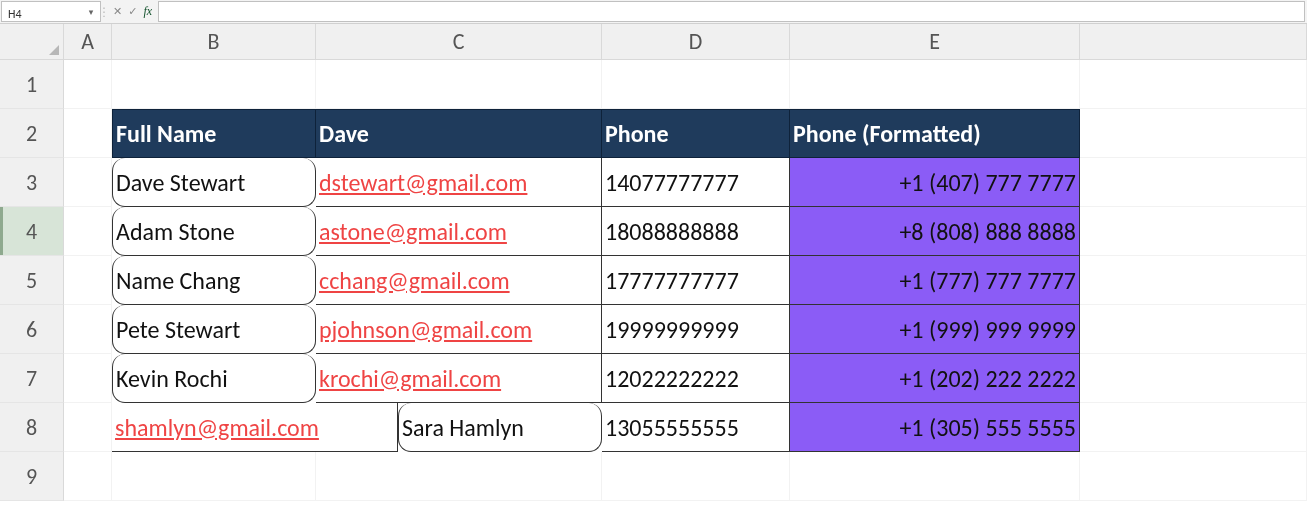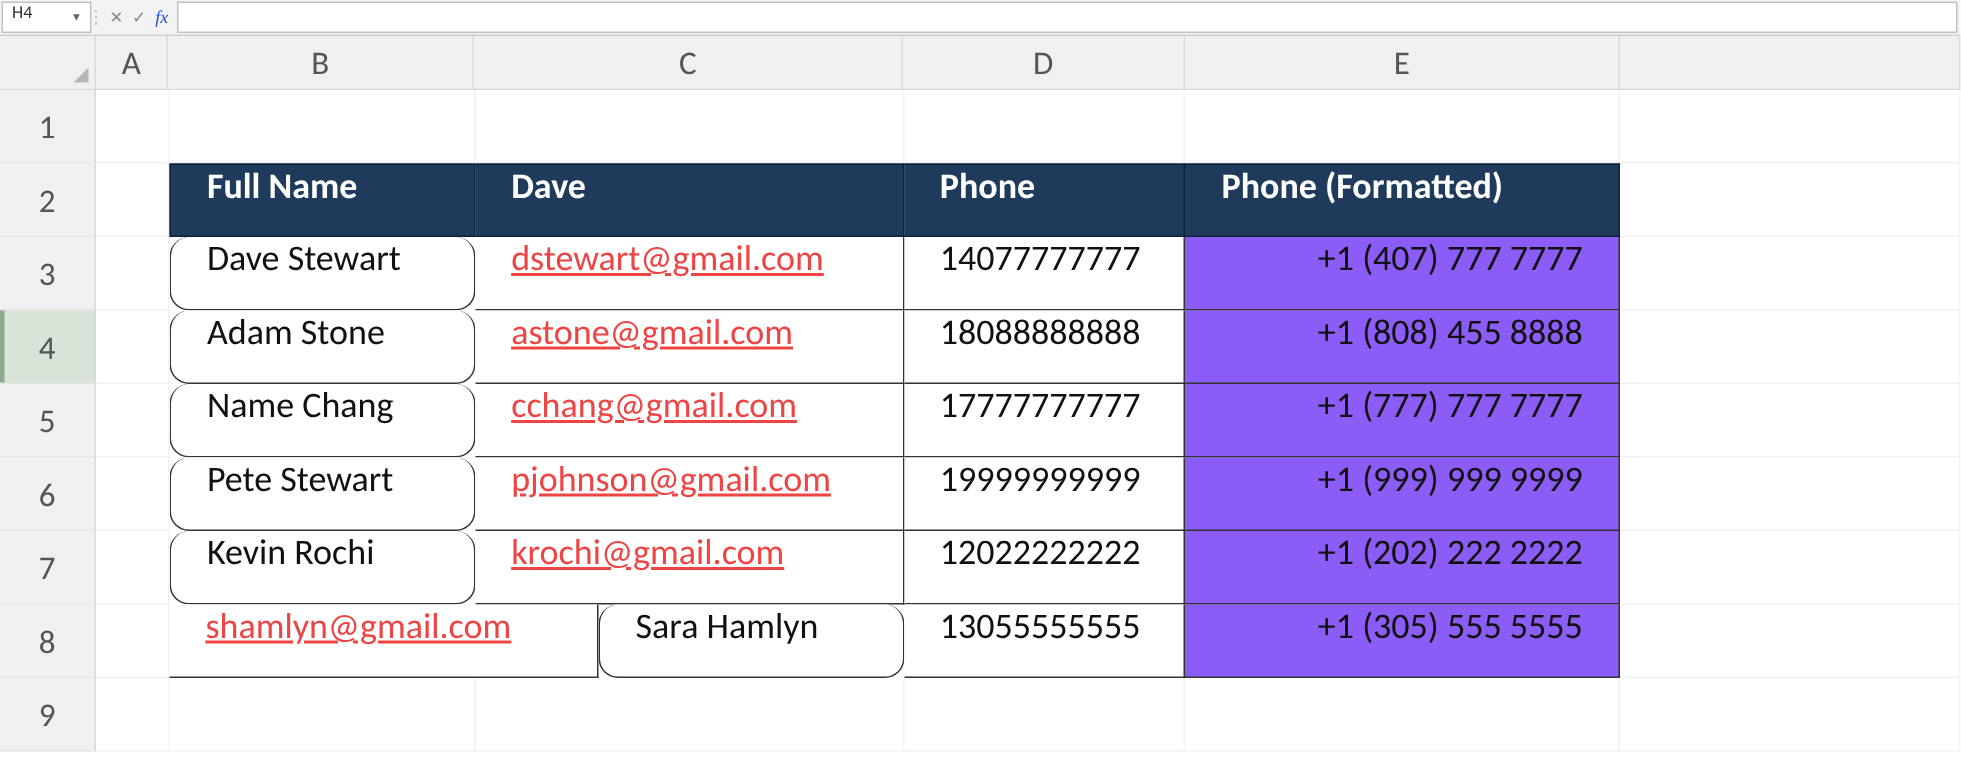--- a/index.html
+++ b/index.html
@@ -16,11 +16,11 @@
     color: #333;
   }
   .name-box {
-    width: 60px;
+    width: 100px;
     background: #fff;
     border: 1px solid #c0c0c0;
     display: flex;
-    align-items: flex-start;
+    align-items: flex-end;
     padding: 0 6px;
     margin: 1px 0 1px 1px;
     position: relative;

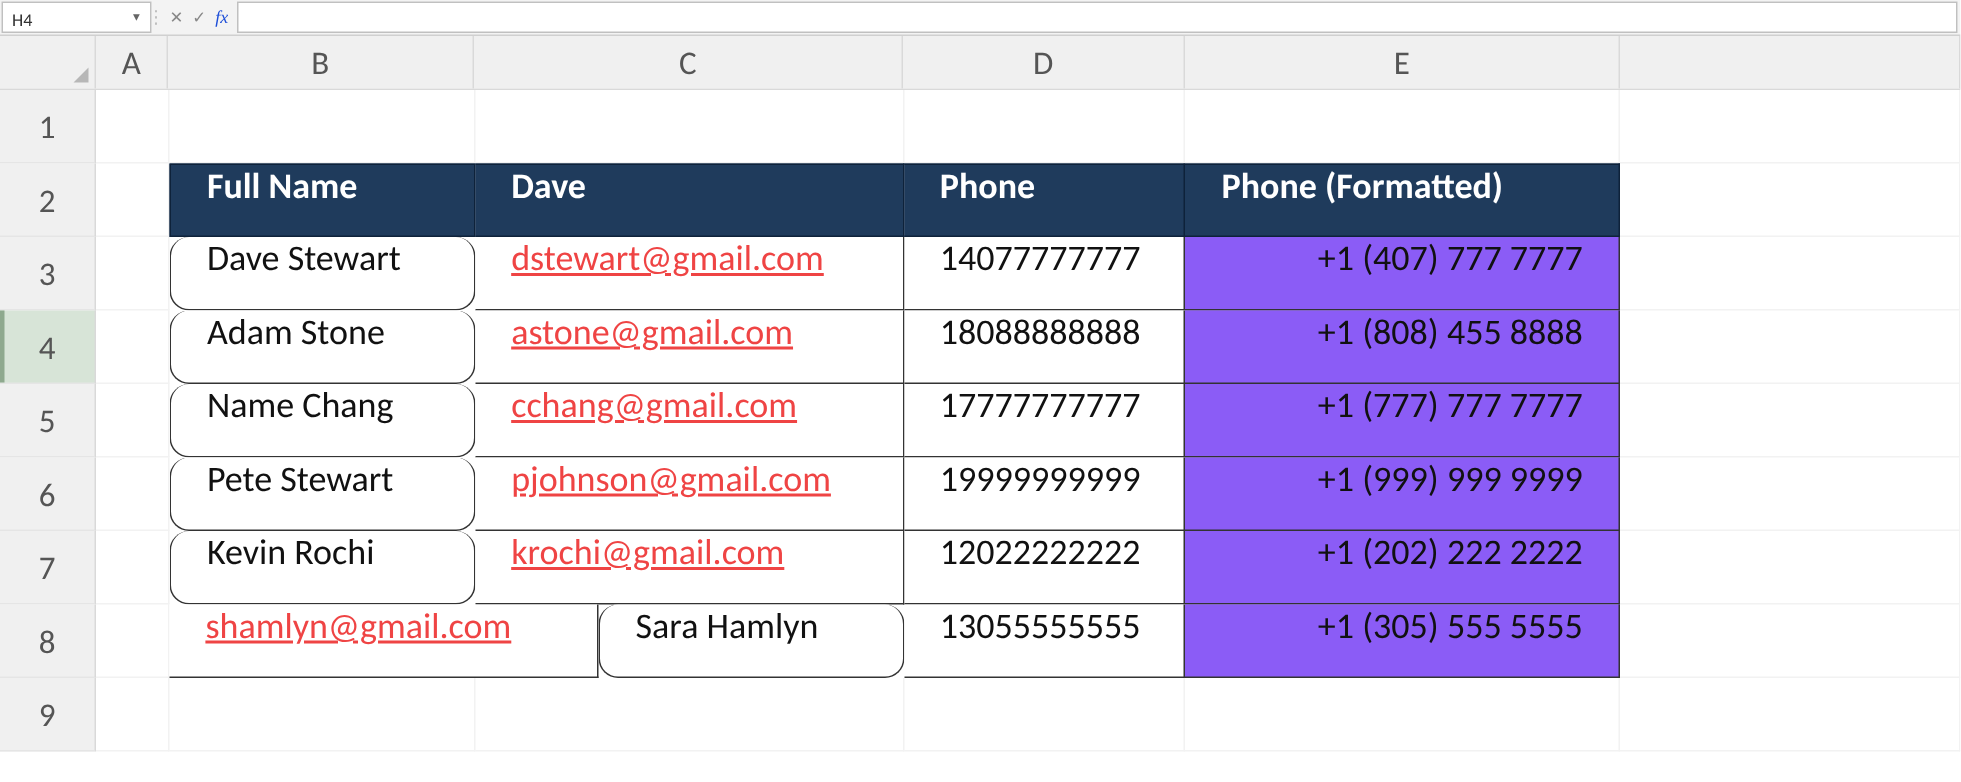--- a/index.html
+++ b/index.html
@@ -34,7 +34,7 @@
   .fx-sep { width: 6px; display:flex; align-items:center; justify-content:center; color:#bbb; }
   .fx-group { display: flex; align-items: center; gap: 6px; padding: 0 6px; color:#888; }
   .fx-group .ic { font-size: 11px; }
-  .fx-label { font-style: italic; color: #1d4ed8; font-family: 'Cambria Math', Georgia, serif; font-size: 12px; }
+  .fx-label { font-style: italic; color: #14532d; font-family: 'Cambria Math', Georgia, serif; font-size: 12px; }
   .fx-input {
     flex: 1;
     background: #fff;

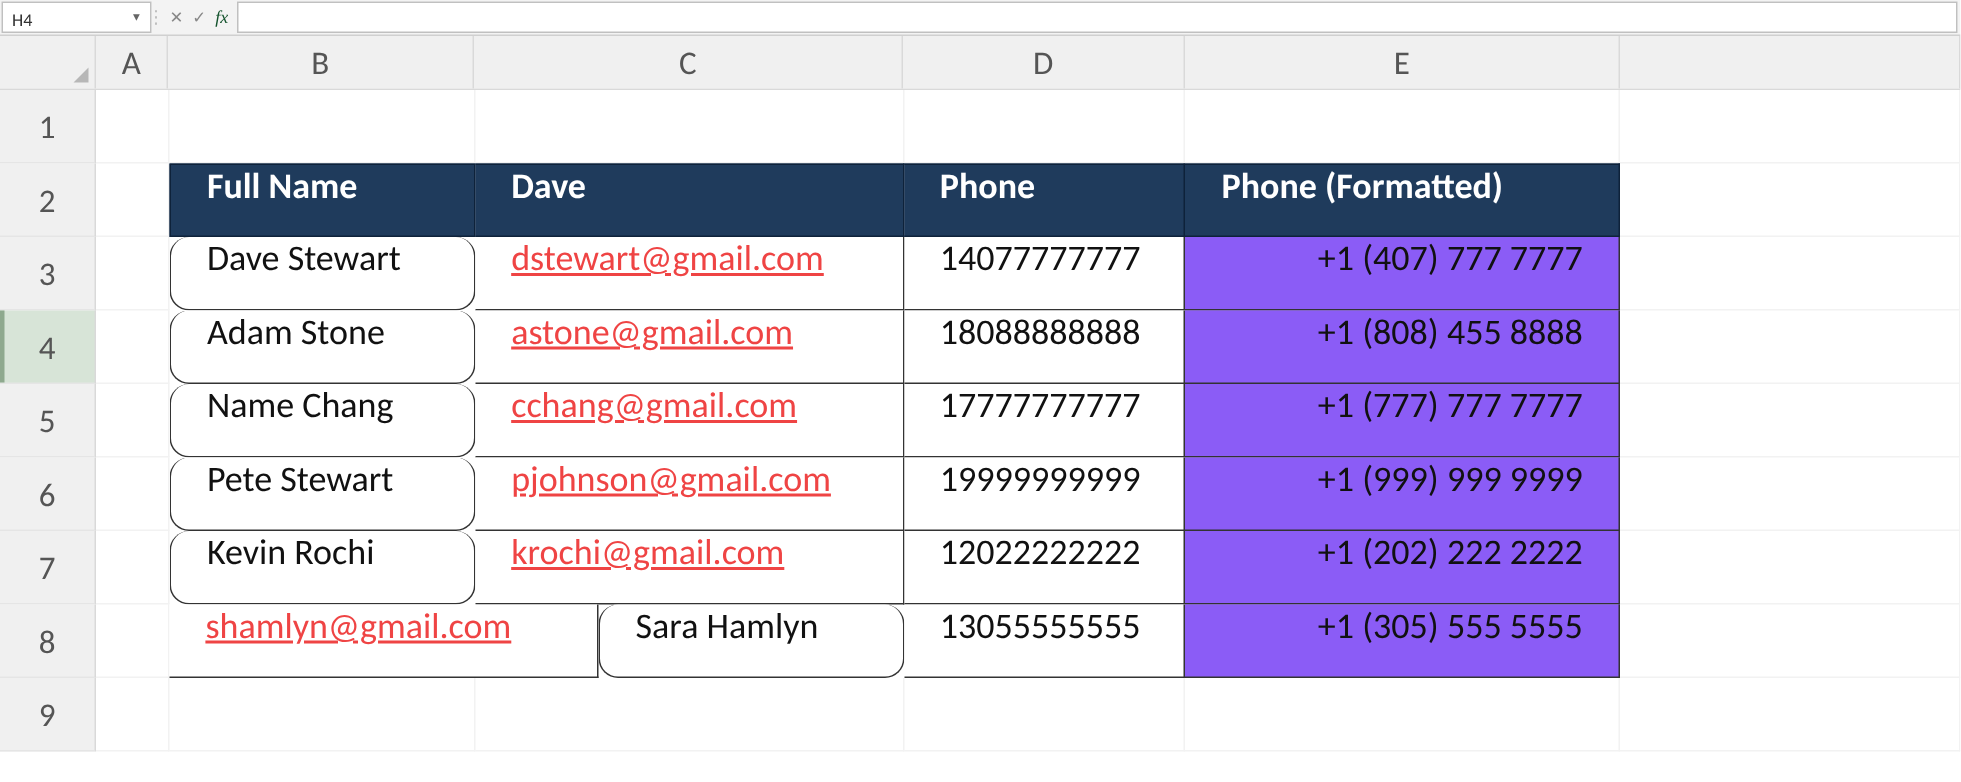--- a/index.html
+++ b/index.html
@@ -91,8 +91,8 @@
   .cell {
     border-right: 1px solid #f2f2f2;
     border-bottom: 1px solid #f2f2f2;
-    display: flex; align-items: flex-start;
-    padding: 0 24px;
+    display: flex; align-items: center;
+    padding: 0 3px;
     font-size: 24px;
     color: #111;
     overflow: hidden;

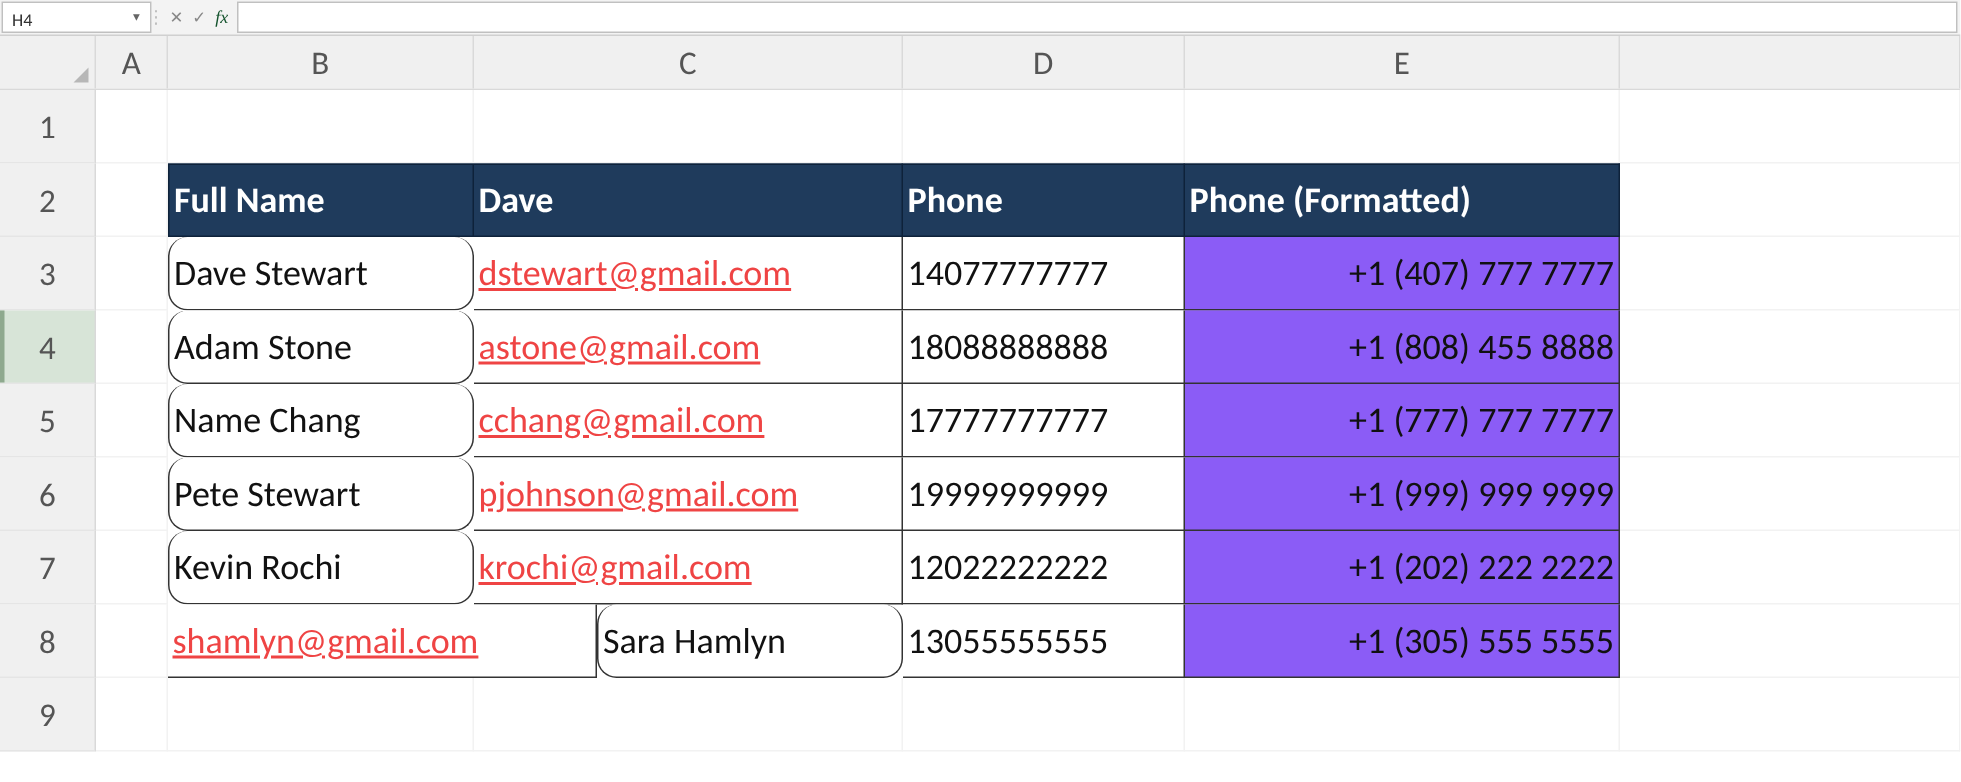--- a/index.html
+++ b/index.html
@@ -240,7 +240,7 @@
           <span>18088888888</span>
         </div>
       <div class="cell col-E tbl-body hl">
-          <span>+1 (808) 455 8888</span>
+          <span>+8 (808) 888 8888</span>
         </div>
       <div class="cell col-F"></div>
     </div>

